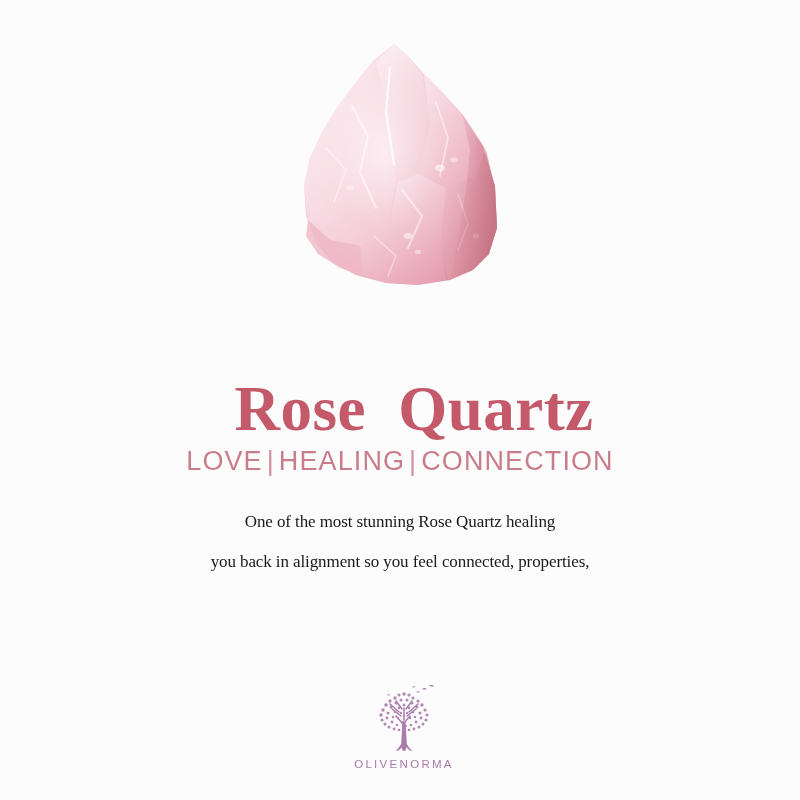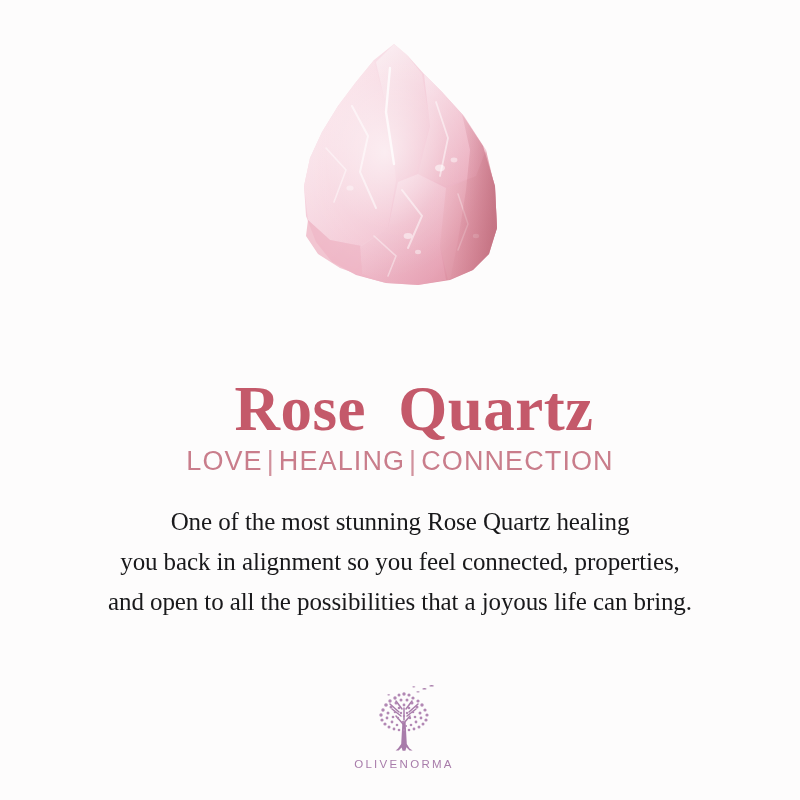--- a/index.html
+++ b/index.html
@@ -85,7 +85,7 @@
     width: 764px;
     text-align: center;
     font-family: "Liberation Serif", serif;
-    font-size: 25px;
+    font-size: 17px;
     line-height: 40px;
     color: #19191b;
     letter-spacing: -0.1px;

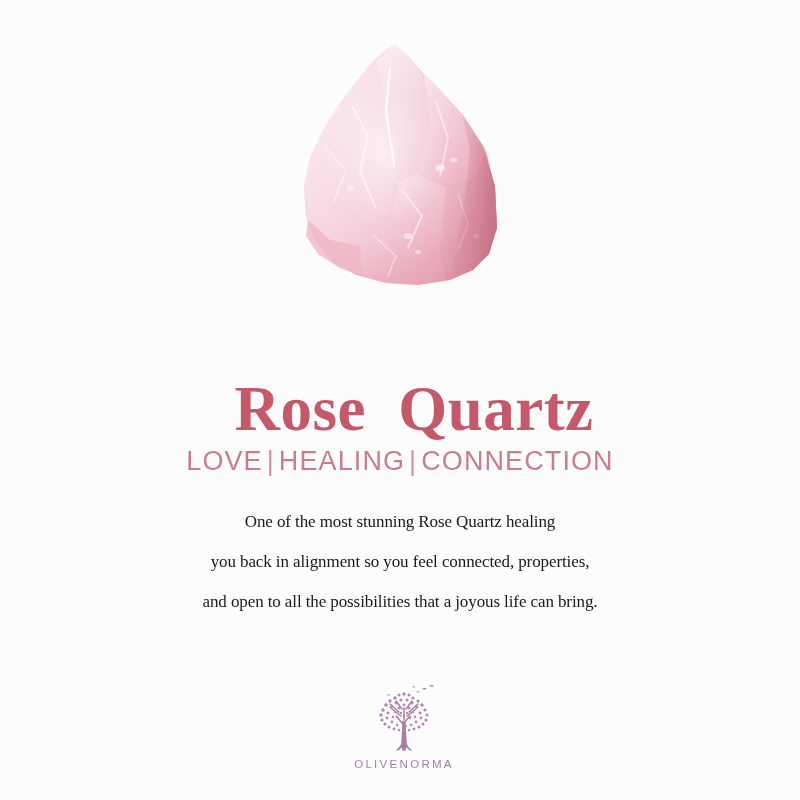--- a/index.html
+++ b/index.html
@@ -221,7 +221,6 @@
   <div class="body-copy">
     <span class="bline">One of the most stunning Rose Quartz healing</span>
     <span class="bline">you back in alignment so you feel connected, properties,</span>
-    <span class="bline">and open to all the possibilities that a joyous life can bring.</span>
   </div>
 
   <div class="logo">

